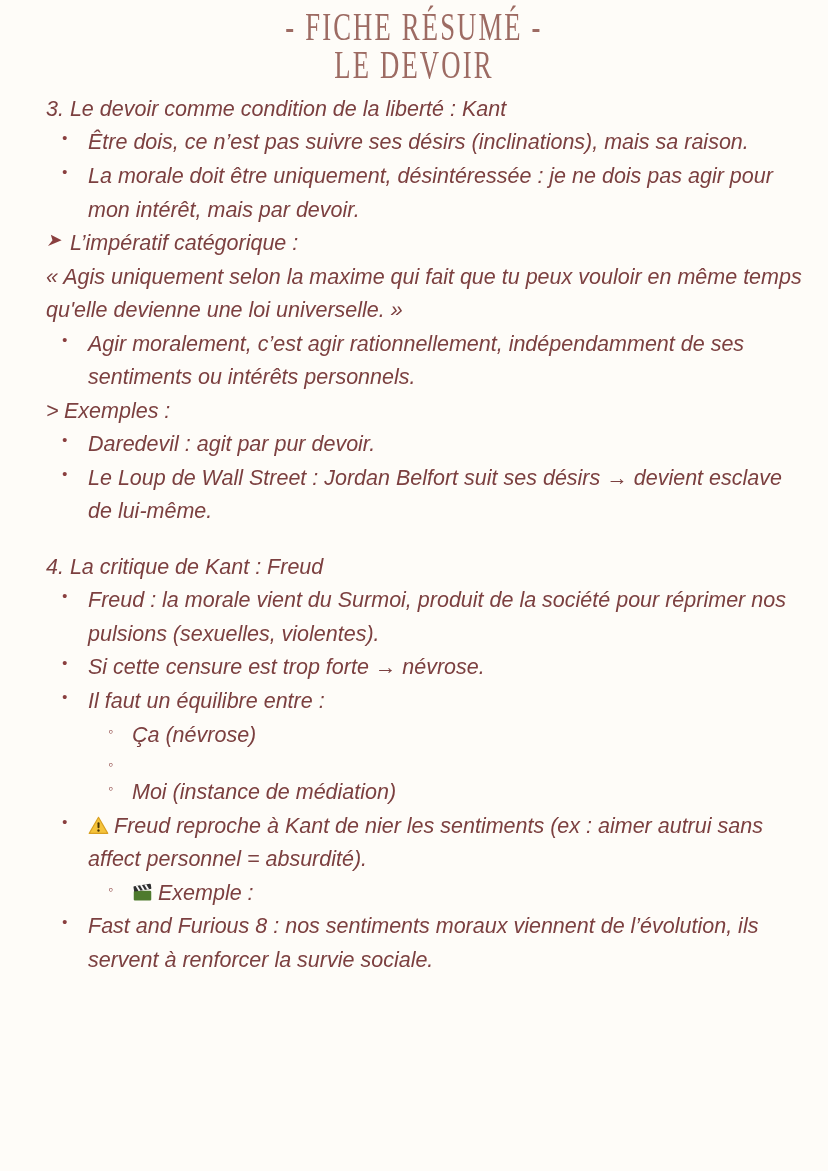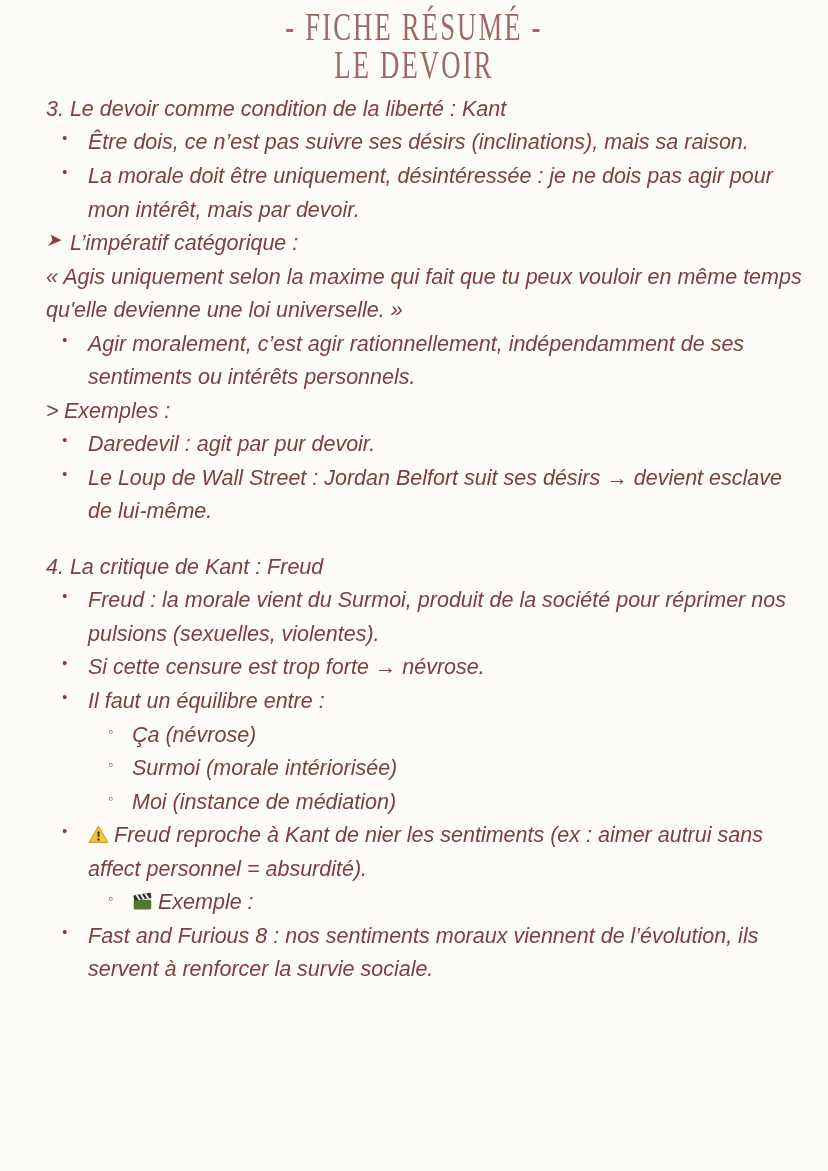--- a/index.html
+++ b/index.html
@@ -203,7 +203,6 @@
       </div>
       <div class="row marker-row lvl2">
         <span class="marker">◦</span>
-        <span class="marker-text">Surmoi (morale intériorisée)</span>
       </div>
       <div class="row marker-row lvl2">
         <span class="marker">◦</span>

